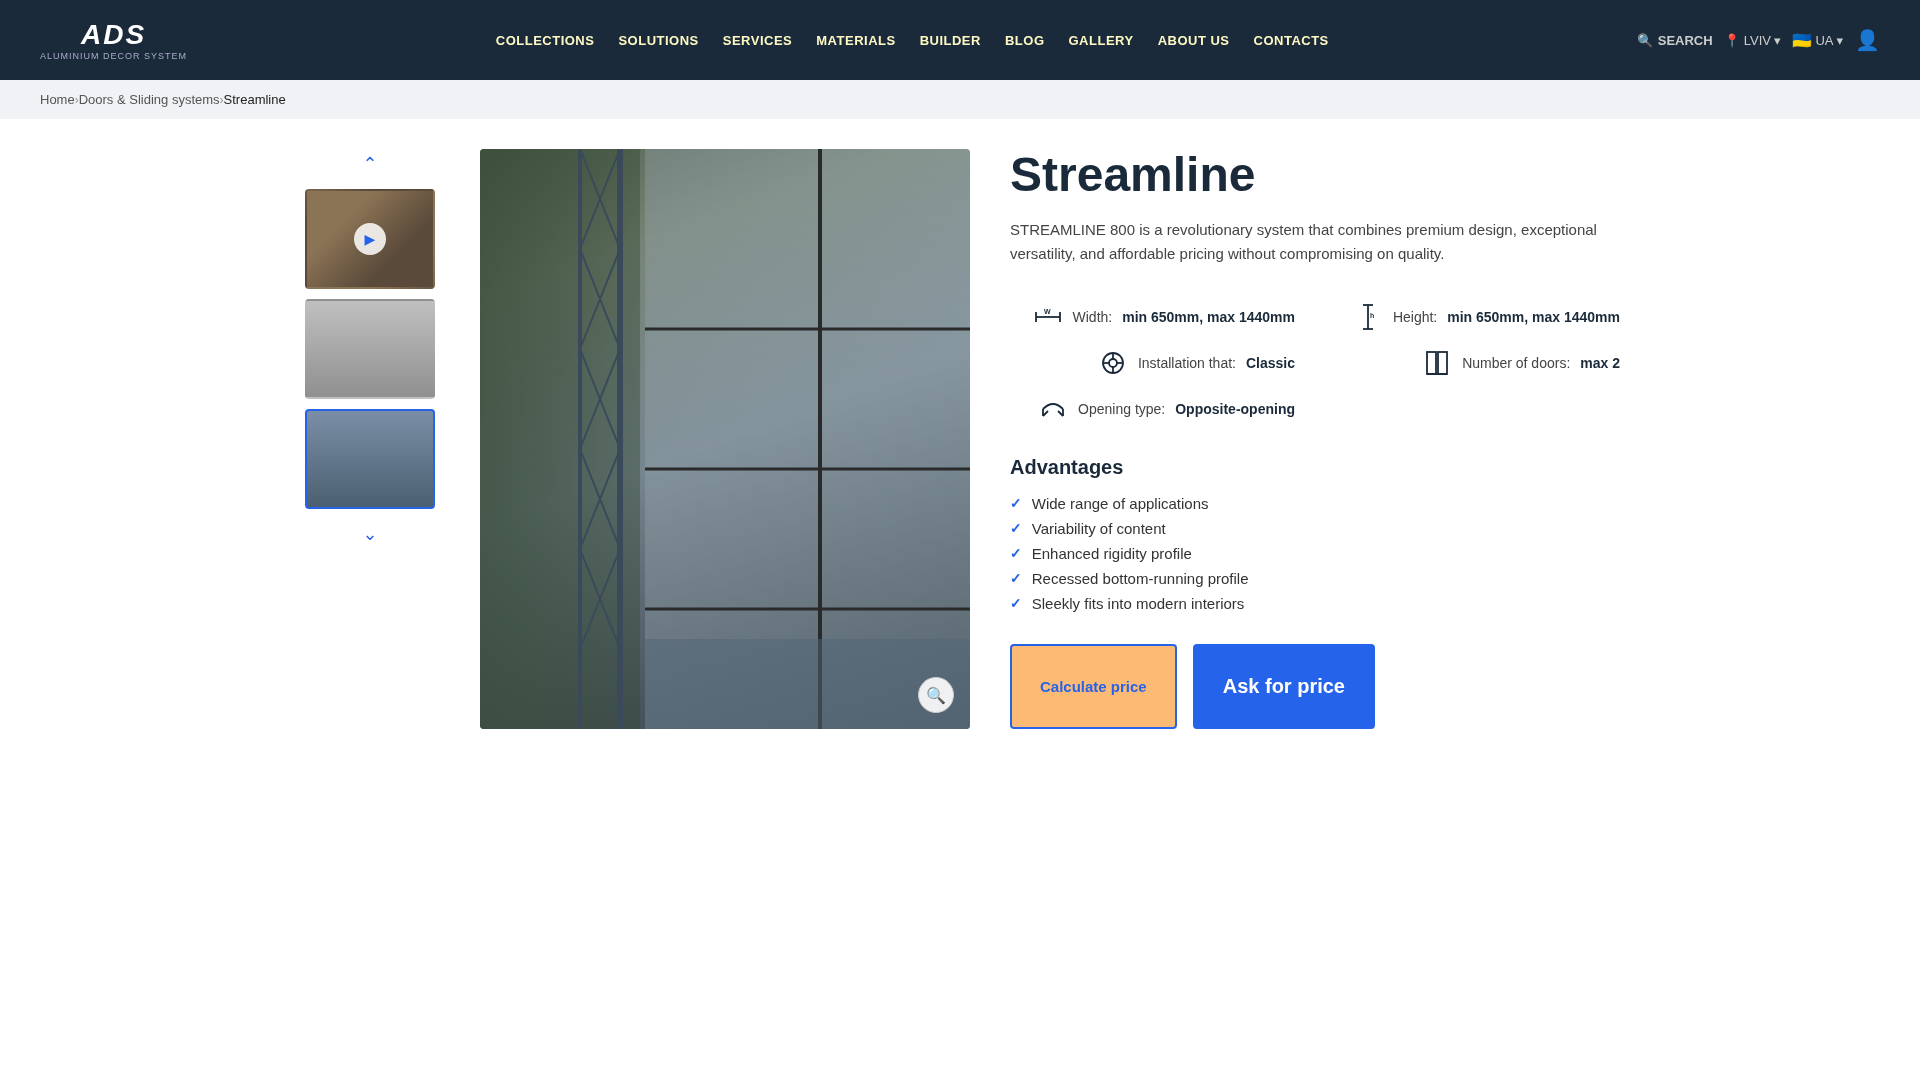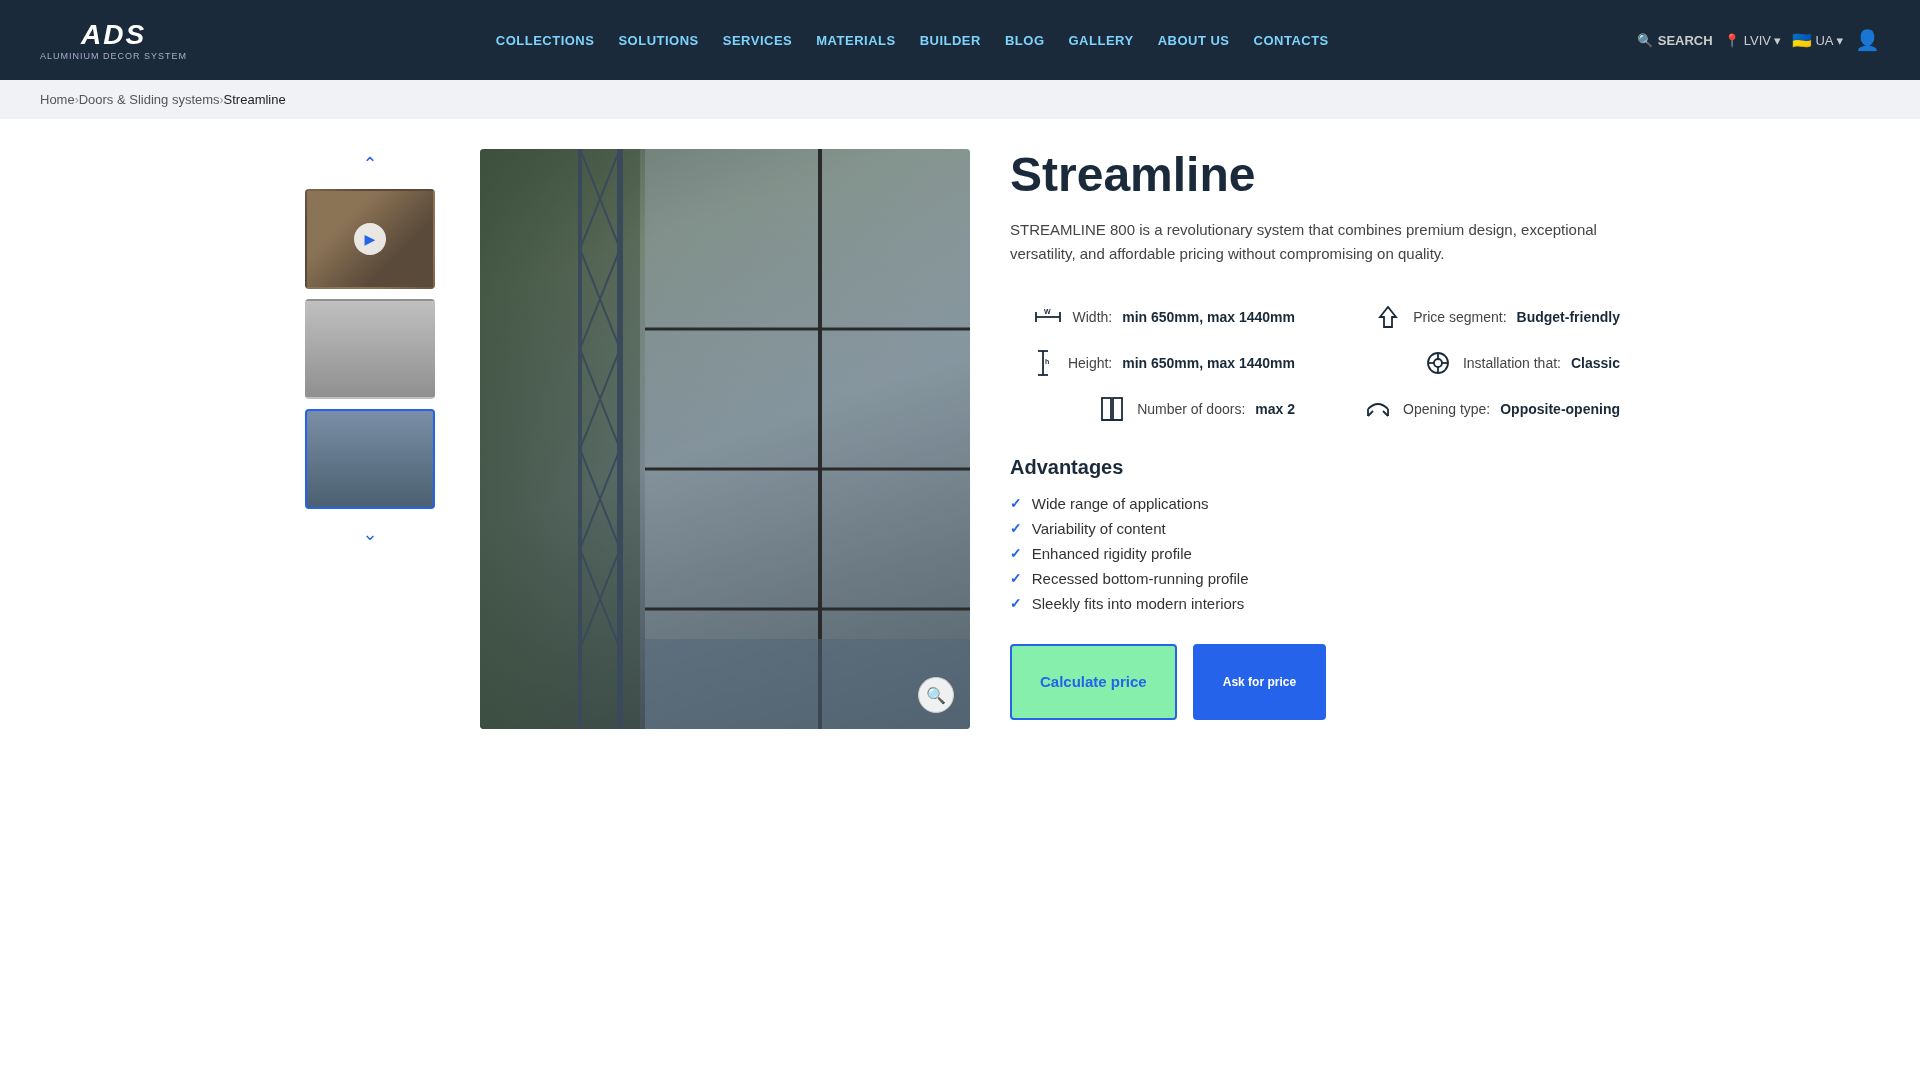--- a/index.html
+++ b/index.html
@@ -40,7 +40,7 @@
       gap: 4px;
     }
     .header-nav a {
-      color: #7dd3fc;
+      color: #fef9c3;
       text-decoration: none;
       font-size: 13px;
       font-weight: 600;

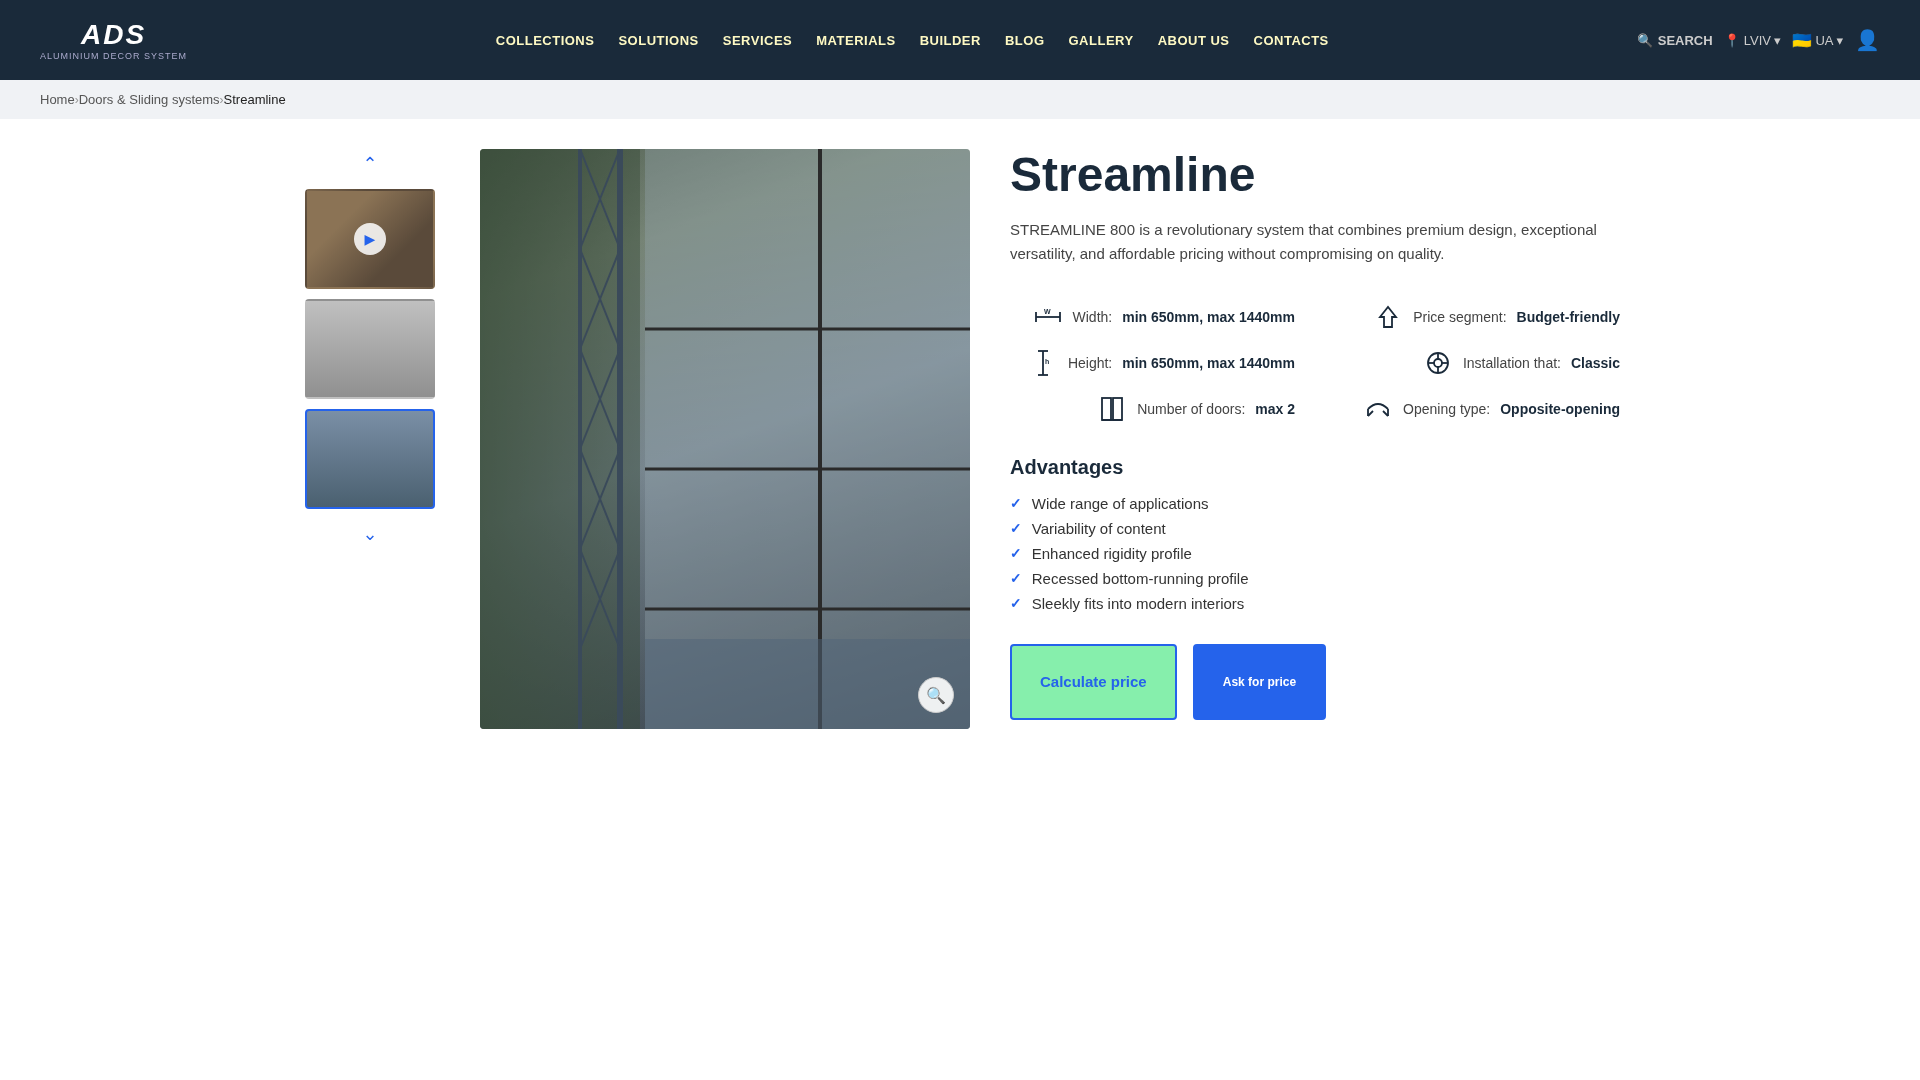--- a/index.html
+++ b/index.html
@@ -376,15 +376,6 @@
         <span class="spec-value">min 650mm, max 1440mm</span>
       </div>
 
-      <div class="spec-row">
-        <div class="spec-icon">
-          <svg viewBox="0 0 26 26" fill="none" stroke="#1a2a3a" stroke-width="1.8">
-            <polygon points="5,13 13,3 21,13 17,13 17,23 9,23 9,13"></polygon>
-          </svg>
-        </div>
-        <span class="spec-label">Price segment: </span>
-        <span class="spec-value">Budget-friendly</span>
-      </div>
 
       <div class="spec-row">
         <div class="spec-icon">

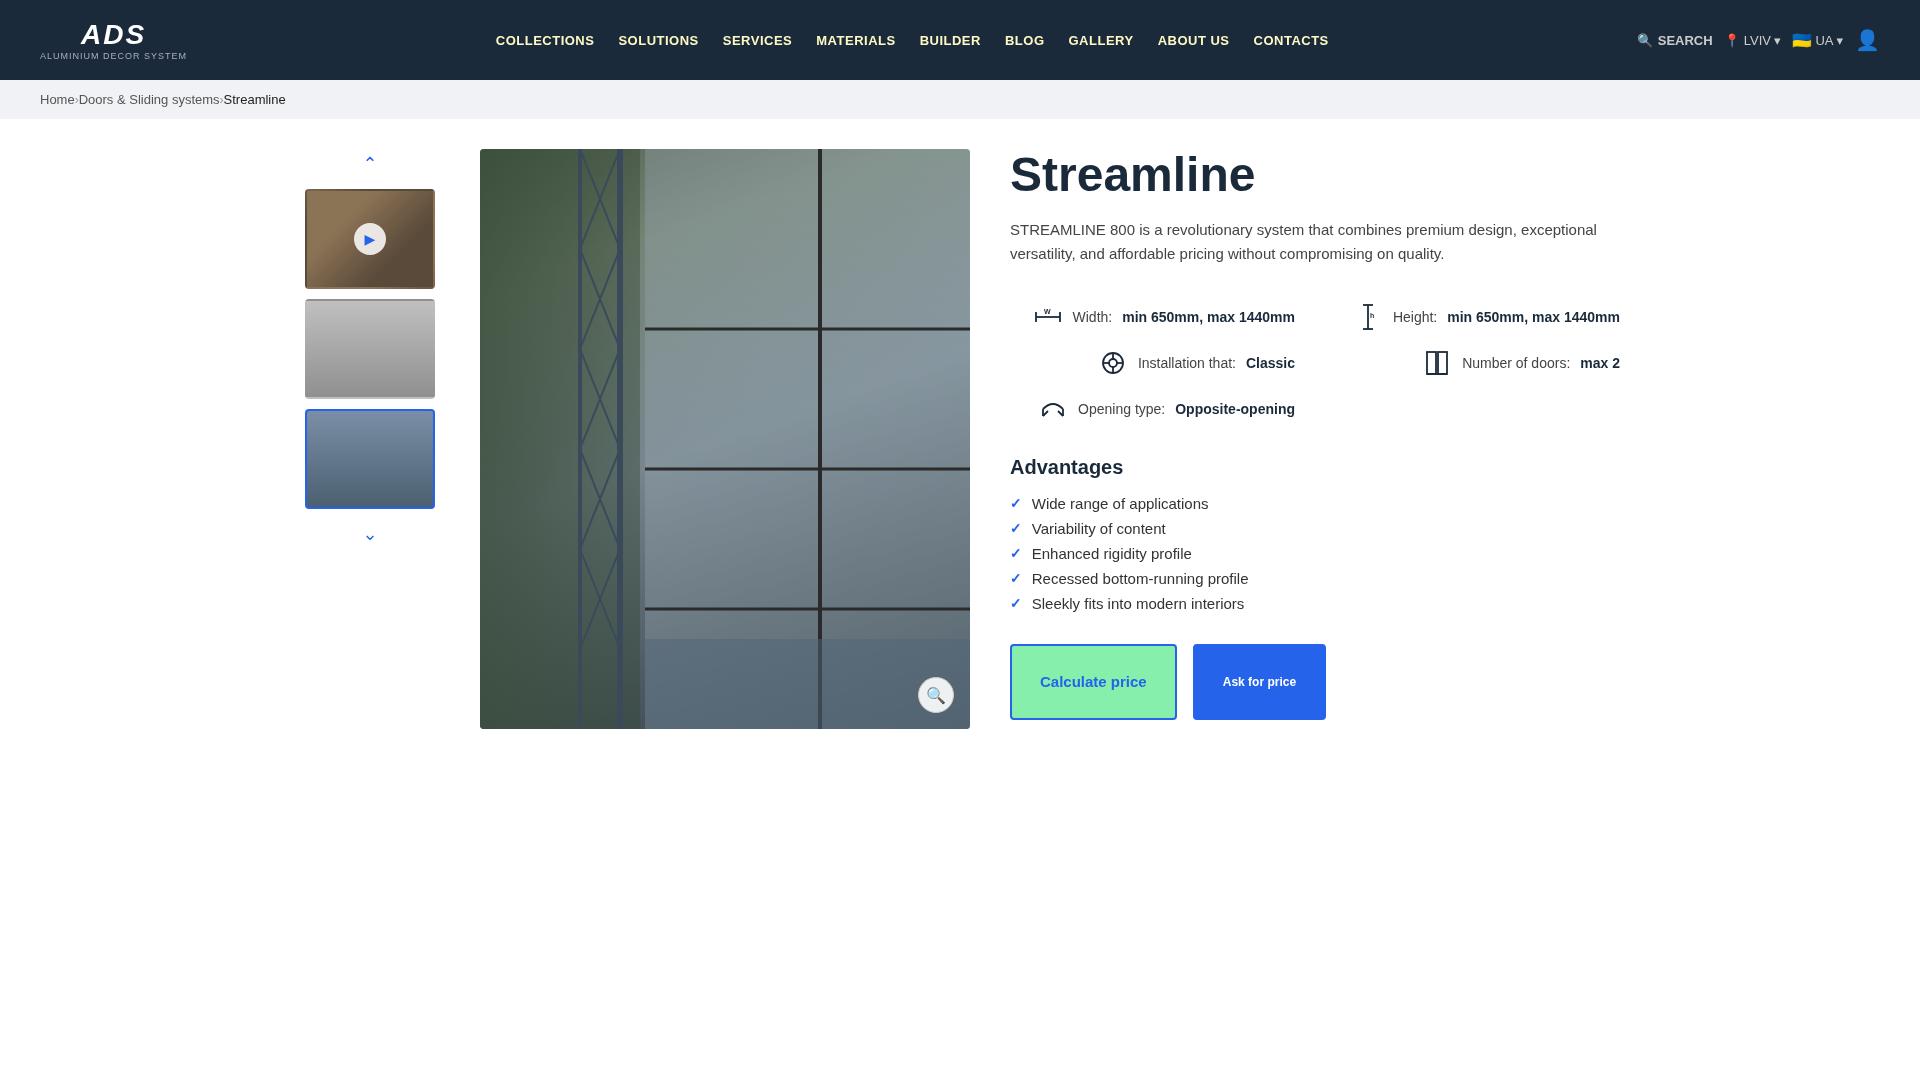--- a/index.html
+++ b/index.html
@@ -238,7 +238,7 @@
     .btn-outline {
       padding: 14px 28px;
       border: 2px solid #2563eb;
-      background: #86efac;
+      background: #fdba74;
       color: #2563eb;
       font-size: 15px;
       font-weight: 600;

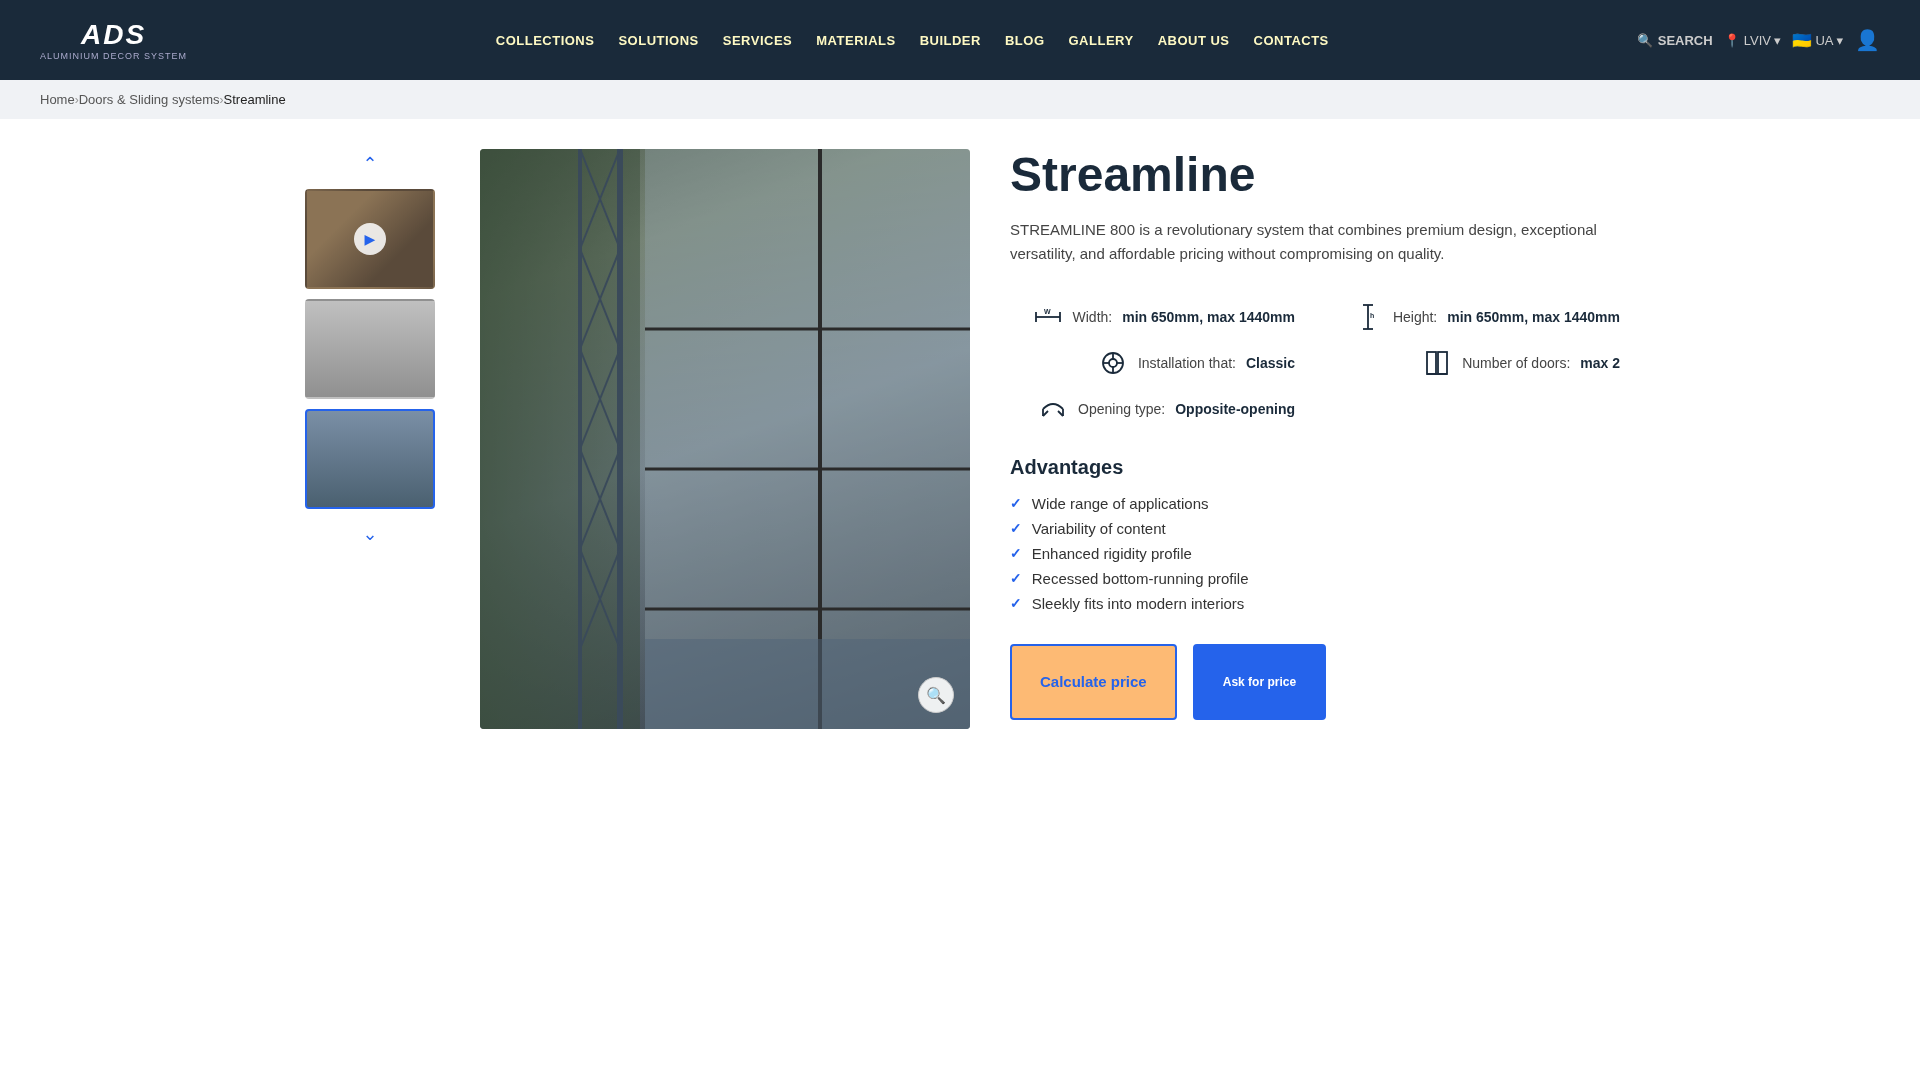--- a/index.html
+++ b/index.html
@@ -251,7 +251,7 @@
       border: 2px solid #2563eb;
       background: #2563eb;
       color: #fff;
-      font-size: 12px;
+      font-size: 20px;
       font-weight: 600;
       border-radius: 4px;
       cursor: pointer;

